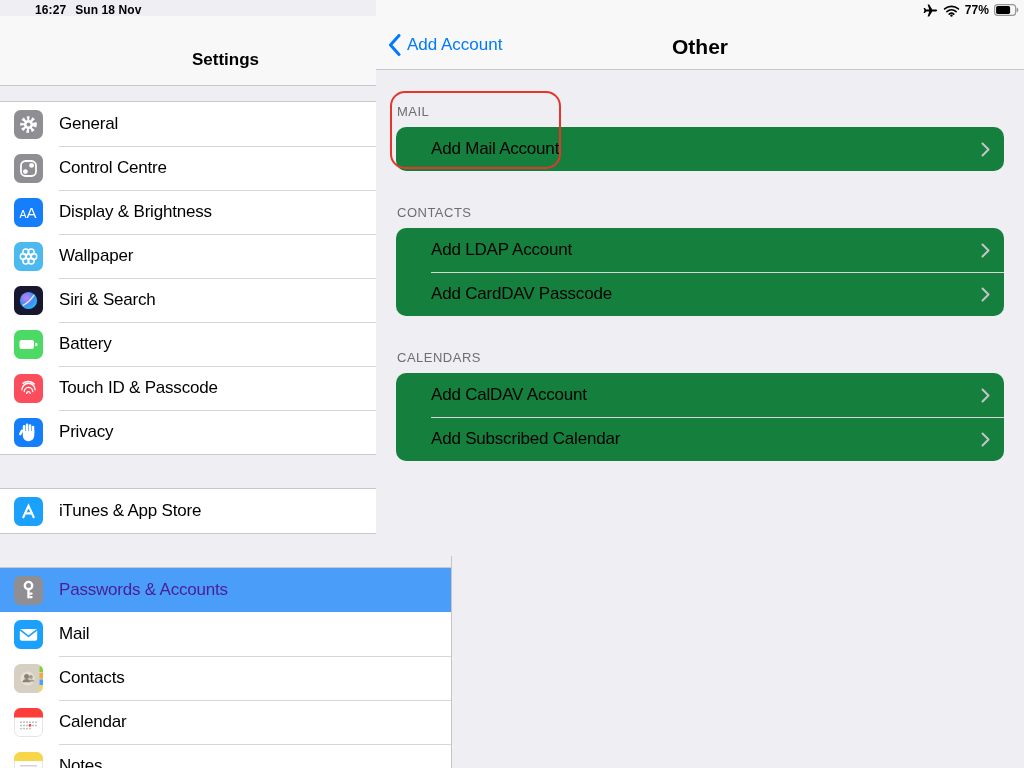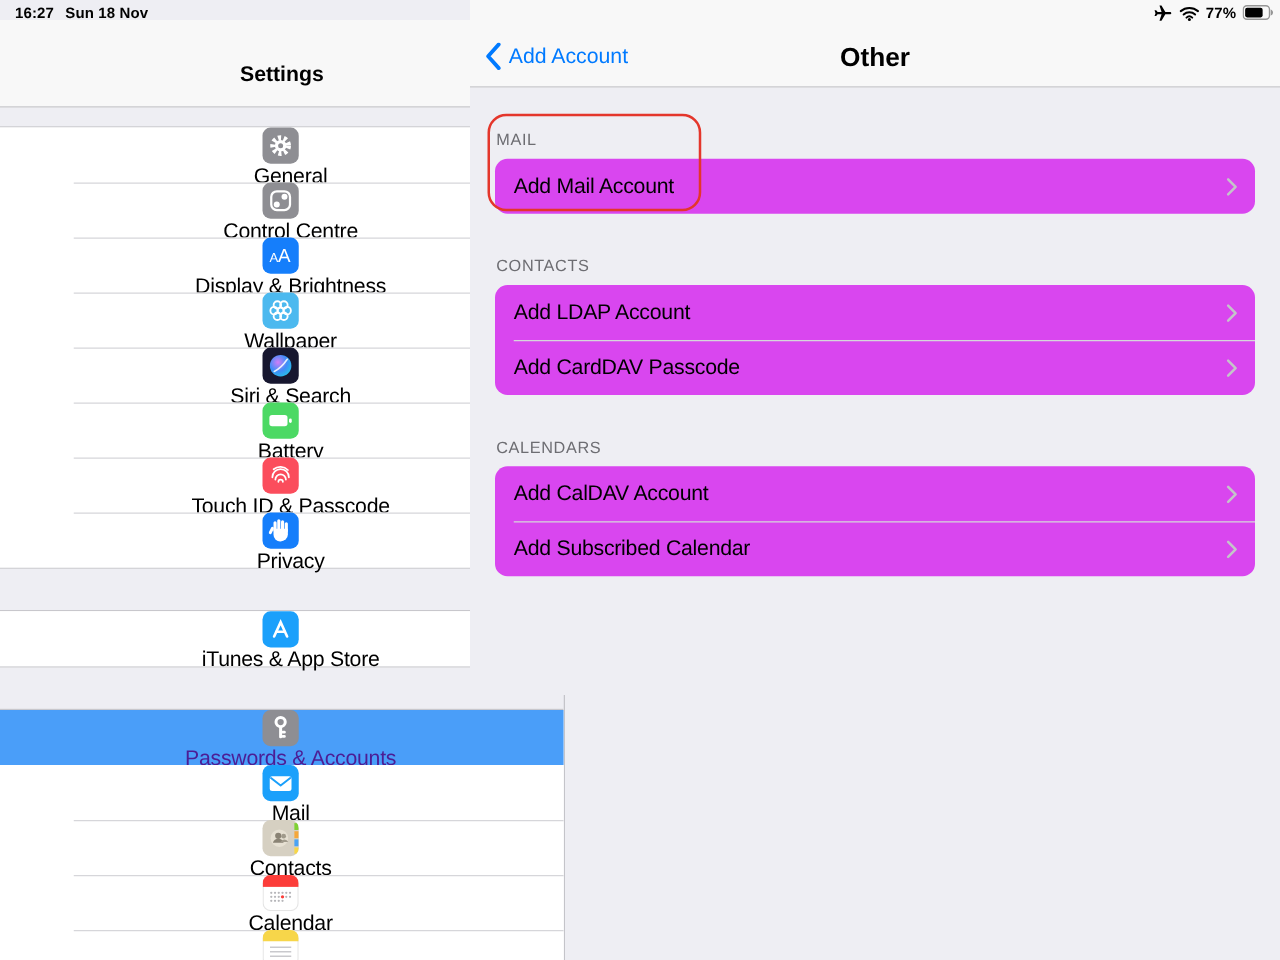--- a/index.html
+++ b/index.html
@@ -10,7 +10,7 @@
   
   .statusbar { position:absolute; top:0; left:0; right:0; height:20px; z-index:10;
                display:flex; justify-content:space-between; align-items:center;
-               padding:0 5px 0 12px; font-size:12px; font-weight:700; letter-spacing:.1px; }
+               padding:0 5px 0 35px; font-size:12px; font-weight:700; letter-spacing:.1px; }
   .sb-left { display:flex; gap:9px; align-items:center; }
   .sb-right { display:flex; gap:5px; align-items:center; }
   .sb-right .pct { font-weight:600; }

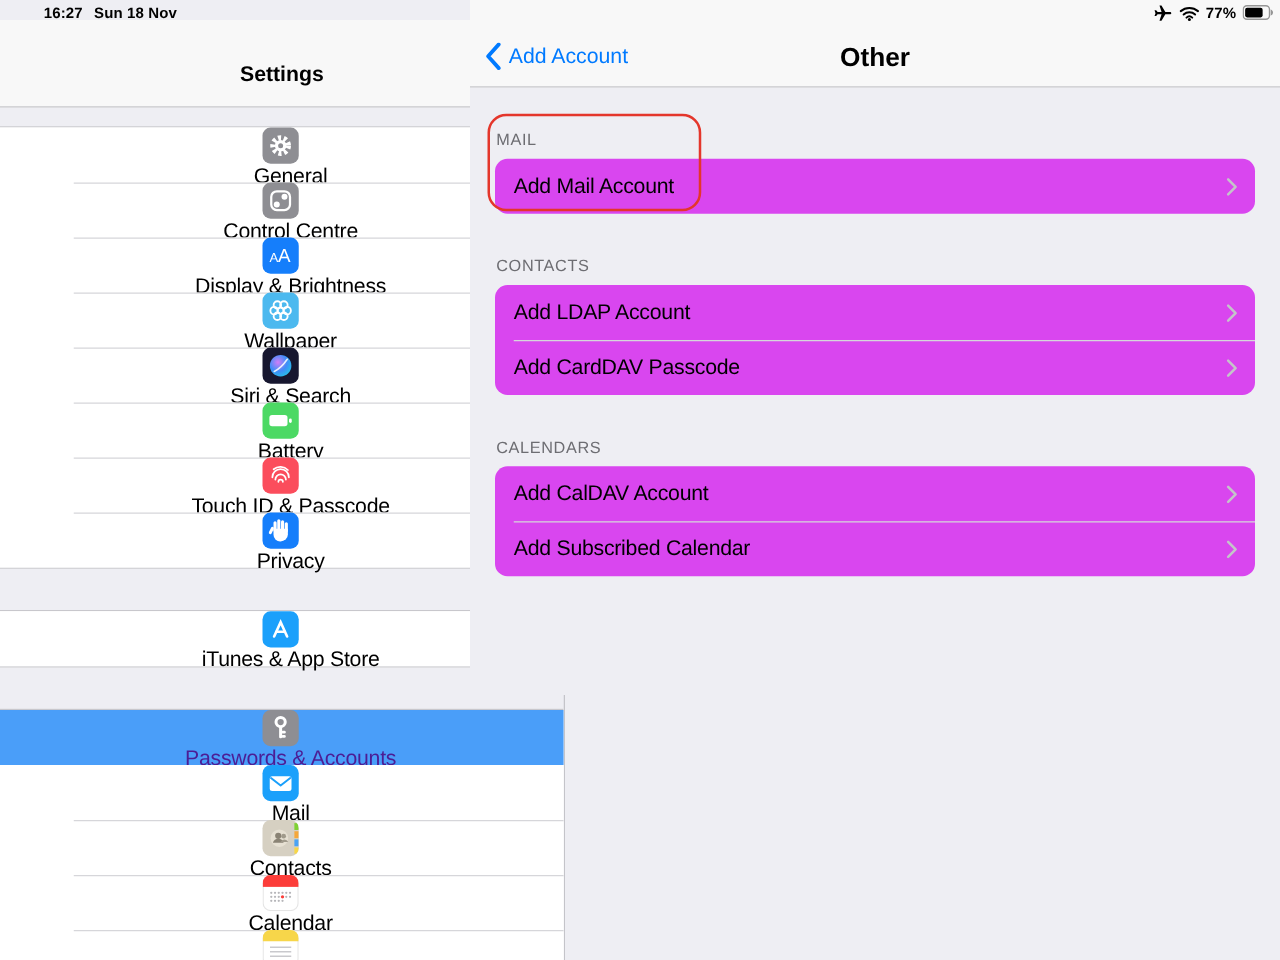--- a/index.html
+++ b/index.html
@@ -24,7 +24,7 @@
                 font-size:17px; font-weight:700; }
   .side-content { position:absolute; top:70px; left:0; right:0; bottom:0; overflow:hidden; padding-top:15px; }
   .group { background:#fff; border-top:1px solid #c8c7cc; border-bottom:1px solid #c8c7cc; margin-bottom:33px; }
-  .row { position:relative; height:44px; display:flex; align-items:center; padding-left:14px; background:#fff; cursor:default;flex-direction:column; }
+  .row { position:relative; height:44px; display:flex; align-items:center; padding-left:14px; background:#fff; cursor:default; }
   .row:not(:first-child)::before { content:""; position:absolute; top:0; left:59px; right:0; height:1px; background:#d6d6da; }
   .row-label { font-size:17px; letter-spacing:-.2px; white-space:nowrap; }
   .row.selected { background:#4a9ef9; }

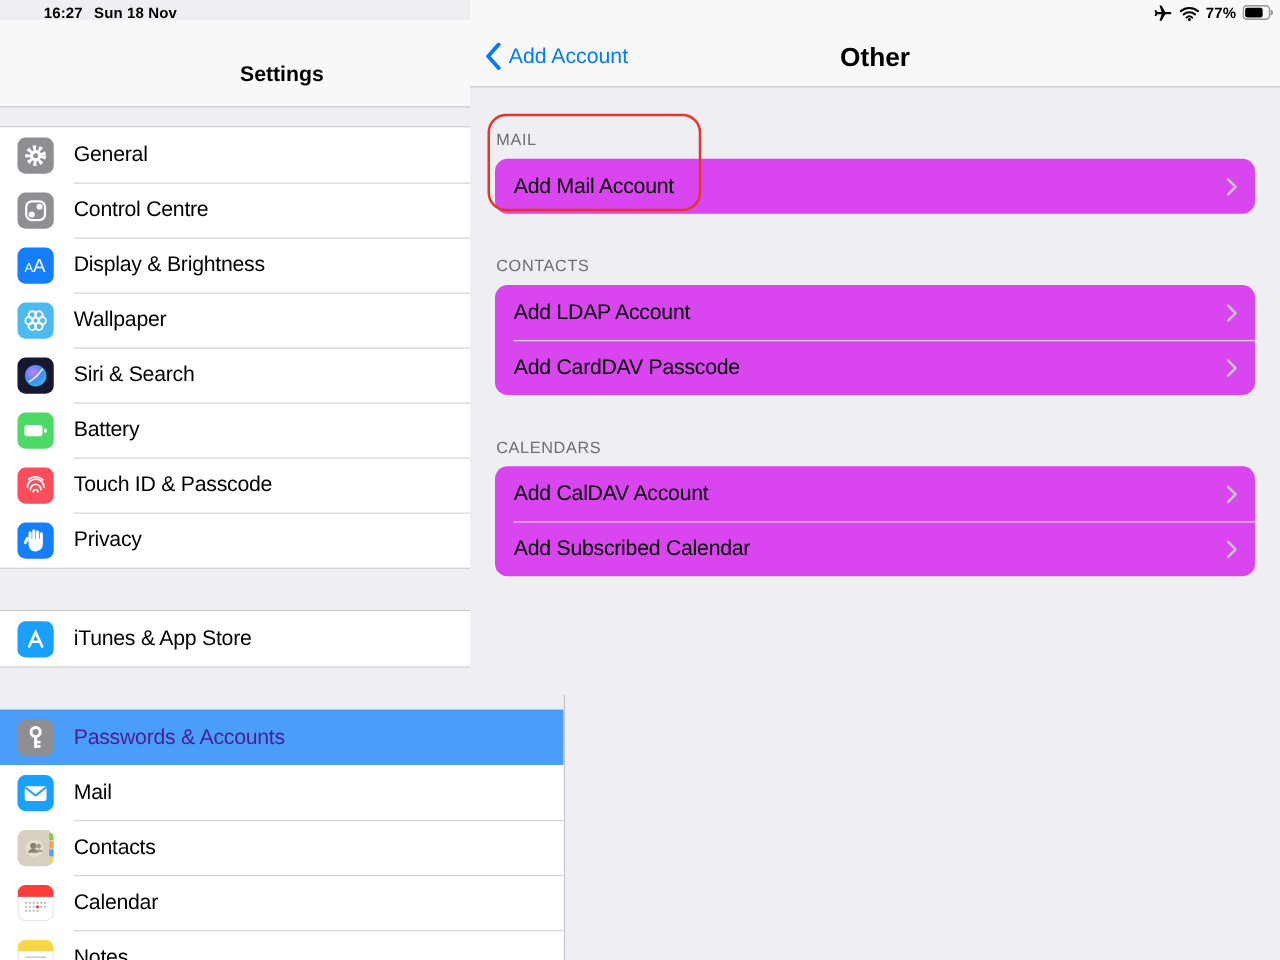--- a/index.html
+++ b/index.html
@@ -52,7 +52,7 @@
   .detail-title { position:absolute; top:35px; left:0; right:0; text-align:center; font-size:21px; font-weight:700; }
   .detail-content { position:absolute; top:70px; left:0; right:0; bottom:0; overflow:hidden; }
   .section-header { margin:34px 20px 8px 21px; font-size:13px; color:#6d6d72; letter-spacing:.5px; }
-  .card { margin:0 20px; background:#d946ef; border-radius:10px; }
+  .card { margin:0 20px; background:#15803d; border-radius:10px;padding-left:20px; }
   .drow { position:relative; height:44px; display:flex; align-items:center; padding:0 14px 0 15px; cursor:default; }
   .drow:not(:first-child)::before { content:""; position:absolute; top:0; left:15px; right:0; height:1px; background:#d6d6da; }
   .drow-label { font-size:17px; flex:1; letter-spacing:-.2px; }

